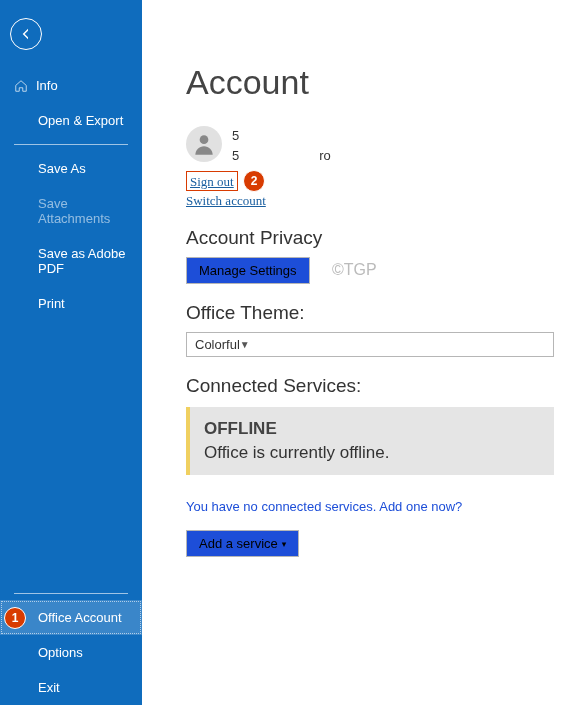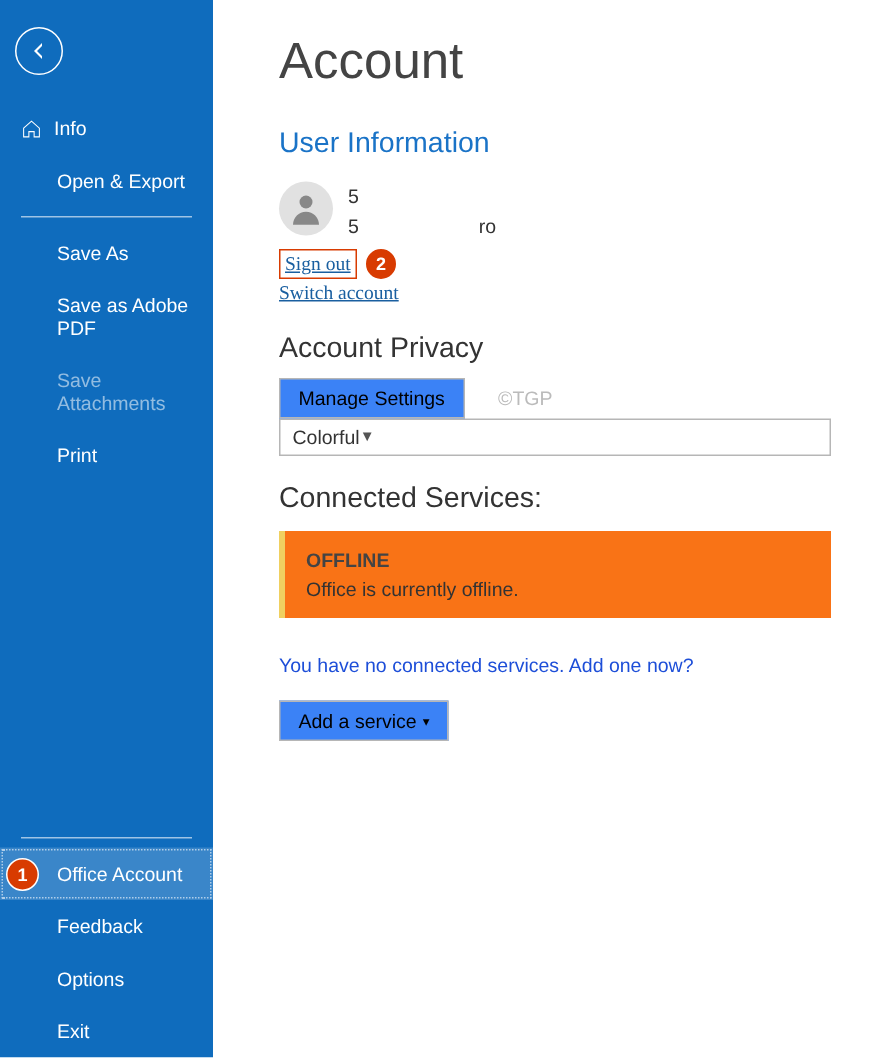--- a/index.html
+++ b/index.html
@@ -53,6 +53,7 @@
       padding: 22px 30px 13px 44px;
       color: #333;
       overflow: hidden;
+      margin-top: 41px;
     }
     h1 { font-size: 34px; font-weight: 300; color: #444; margin-bottom: 24px; }
     h2 { font-size: 19px; font-weight: 400; color: #1a73c7; margin-bottom: 14px; }

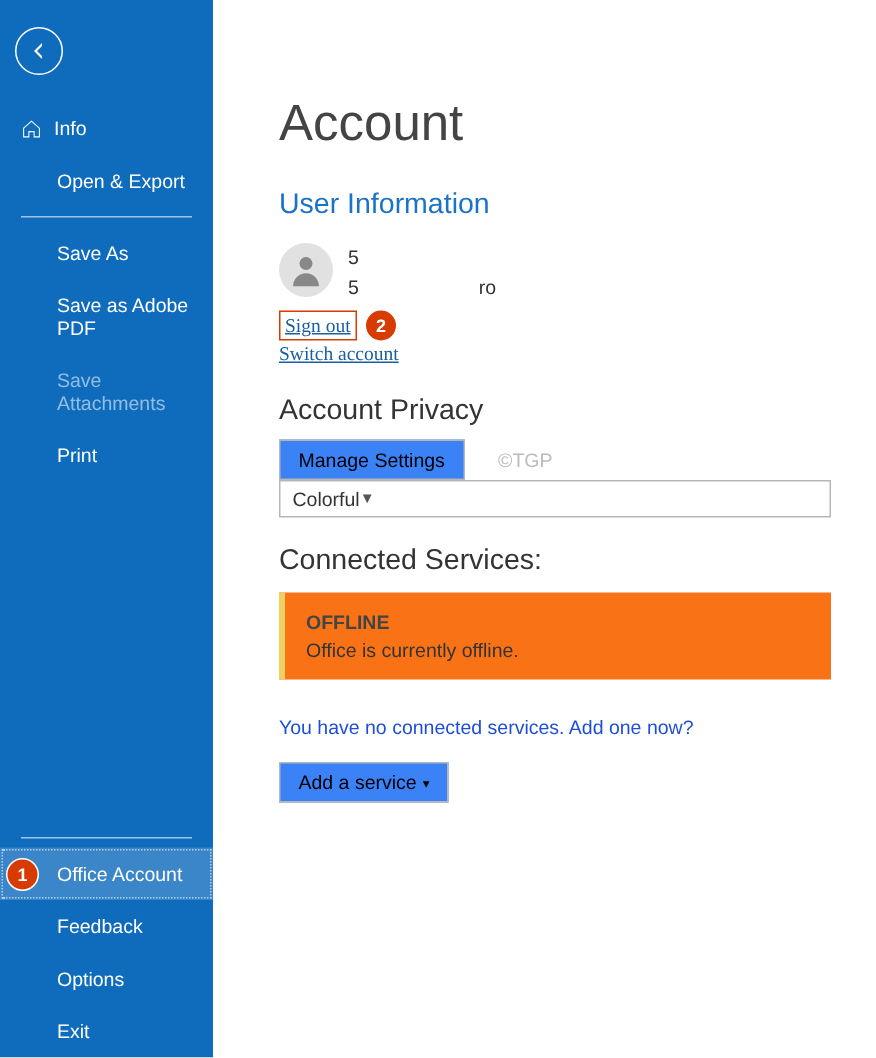--- a/index.html
+++ b/index.html
@@ -168,7 +168,6 @@
 
 <div class="main">
   <h1>Account</h1>
-  <h2>User Information</h2>
   
   <div class="user-row">
     <div class="avatar">

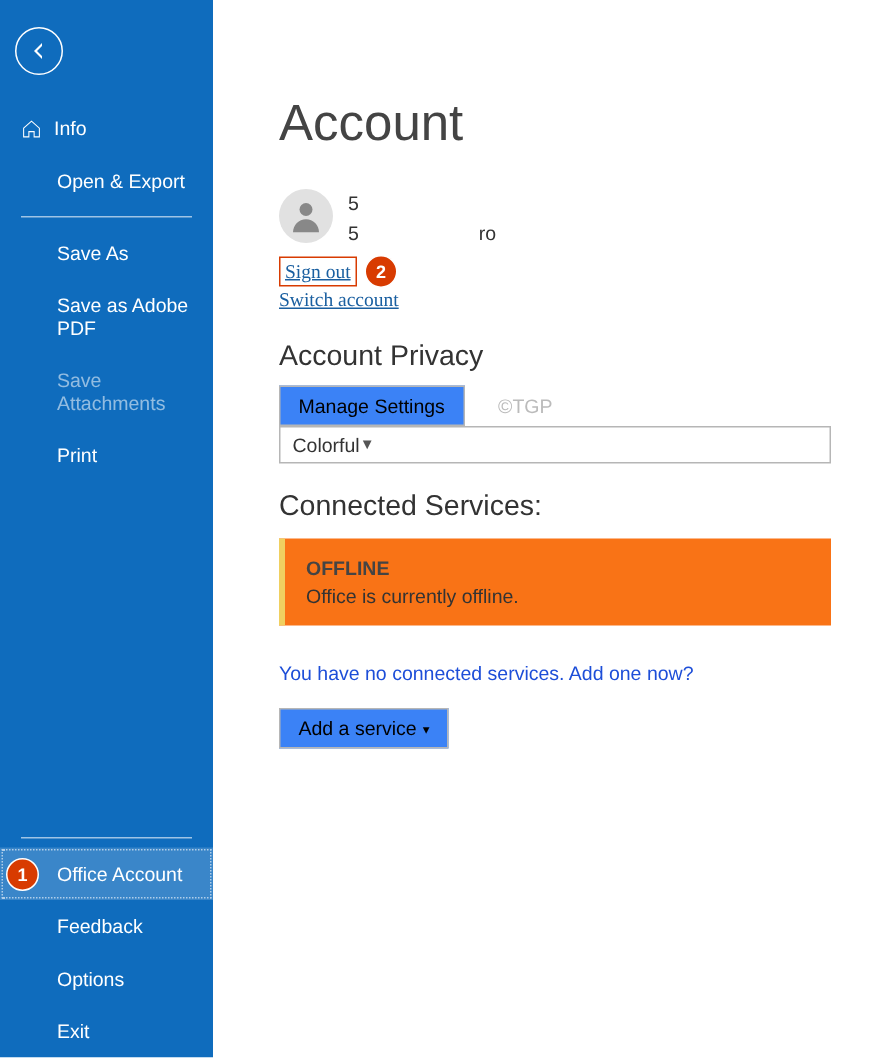--- a/index.html
+++ b/index.html
@@ -138,11 +138,11 @@
   <div class="nav-item indent">
     <span>Save As</span>
   </div>
-  <div class="nav-item indent">
-    <span>Save as Adobe PDF</span>
-  </div>
   <div class="nav-item indent dim">
     <span>Save Attachments</span>
+  </div>
+  <div class="nav-item indent">
+    <span>Save as Adobe PDF</span>
   </div>
   <div class="nav-item indent">
     <span>Print</span>

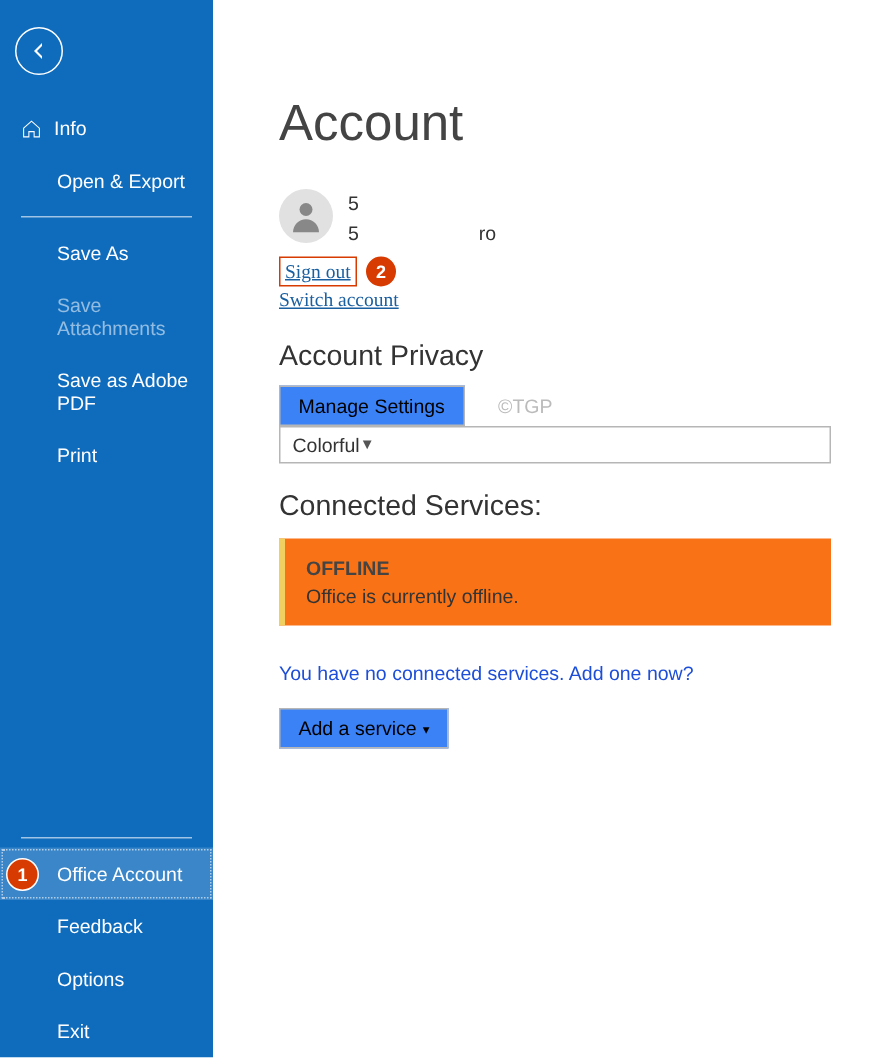--- a/index.html
+++ b/index.html
@@ -85,7 +85,7 @@
     
     .btn {
       border: 1px solid #b6b6b6;
-      background: #3b82f6;
+      background: #1d4ed8;
       padding: 5px 12px;
       font-size: 13px;
       cursor: pointer;

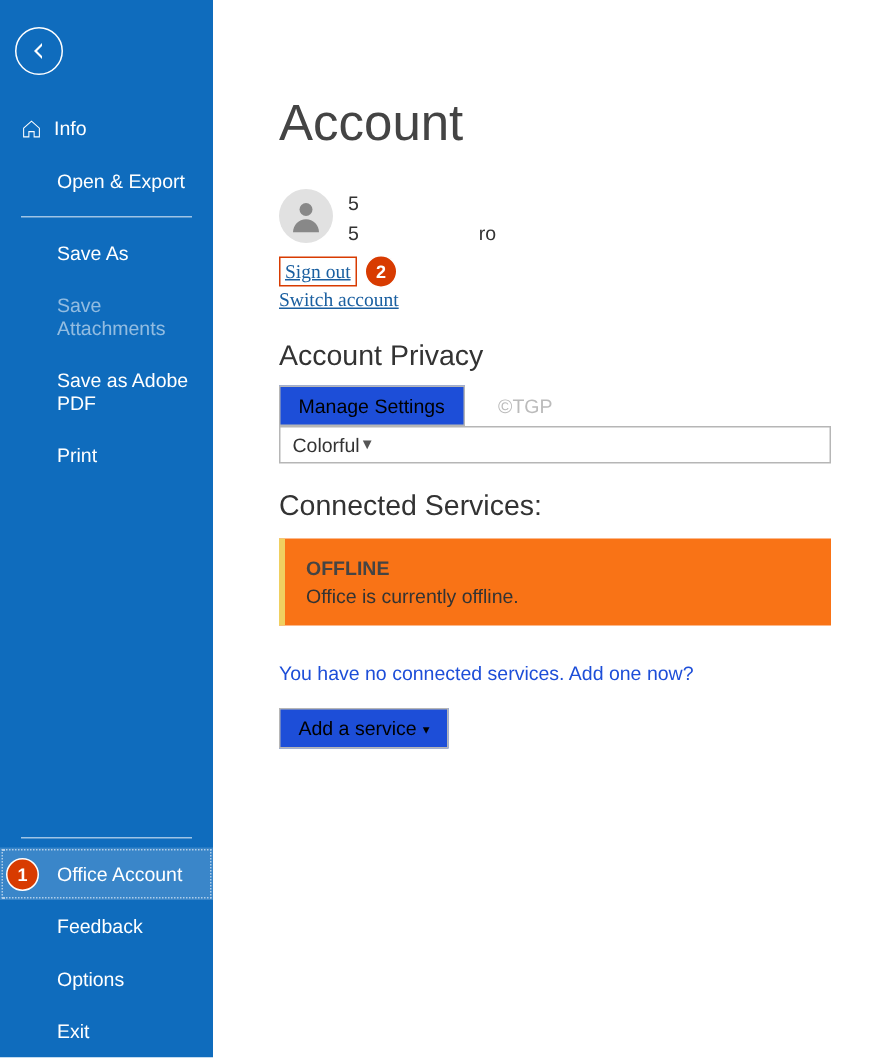--- a/index.html
+++ b/index.html
@@ -91,7 +91,7 @@
       cursor: pointer;
       display: inline-flex; align-items: center; gap: 4px;
     }
-    .watermark { color: #bbb; font-size: 13px; margin-left: 18px; }
+    .watermark { color: #bbb; font-size: 16px; margin-left: 18px; }
     
     .select {
       width: 368px;

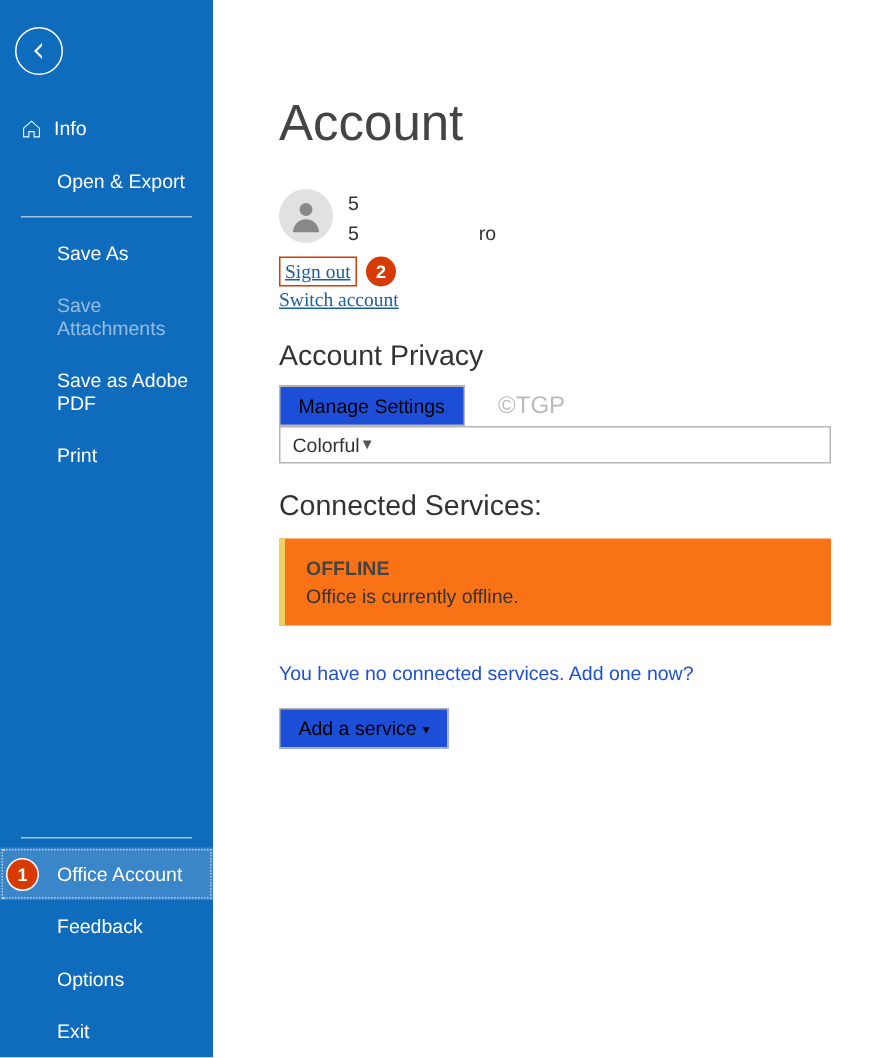--- a/index.html
+++ b/index.html
@@ -199,6 +199,7 @@
   </button>
   <span class="watermark">©TGP</span>
   
+  <h3>Office Theme:</h3>
   <div class="select">
     <span>Colorful</span>
     <span class="chev">▼</span>

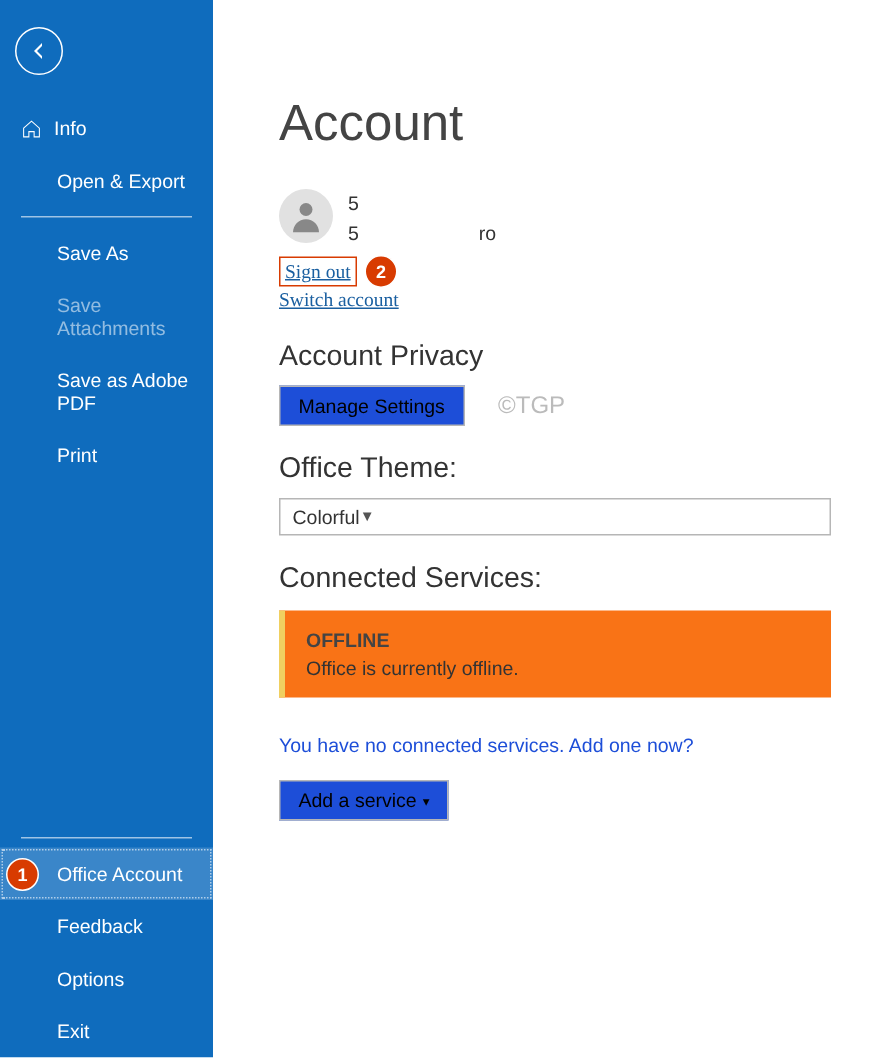--- a/index.html
+++ b/index.html
@@ -105,10 +105,10 @@
     
     .offline-box {
       width: 368px;
-      background: #f97316;
+      background: #e5e5e5;
       border-left: 4px solid #f0d060;
       padding: 12px 14px;
-      font-size: 13px;
+      font-size: 17px;
       margin-top: 10px;
     }
     .offline-box .ttl { font-weight: 700; color: #444; margin-bottom: 4px; }

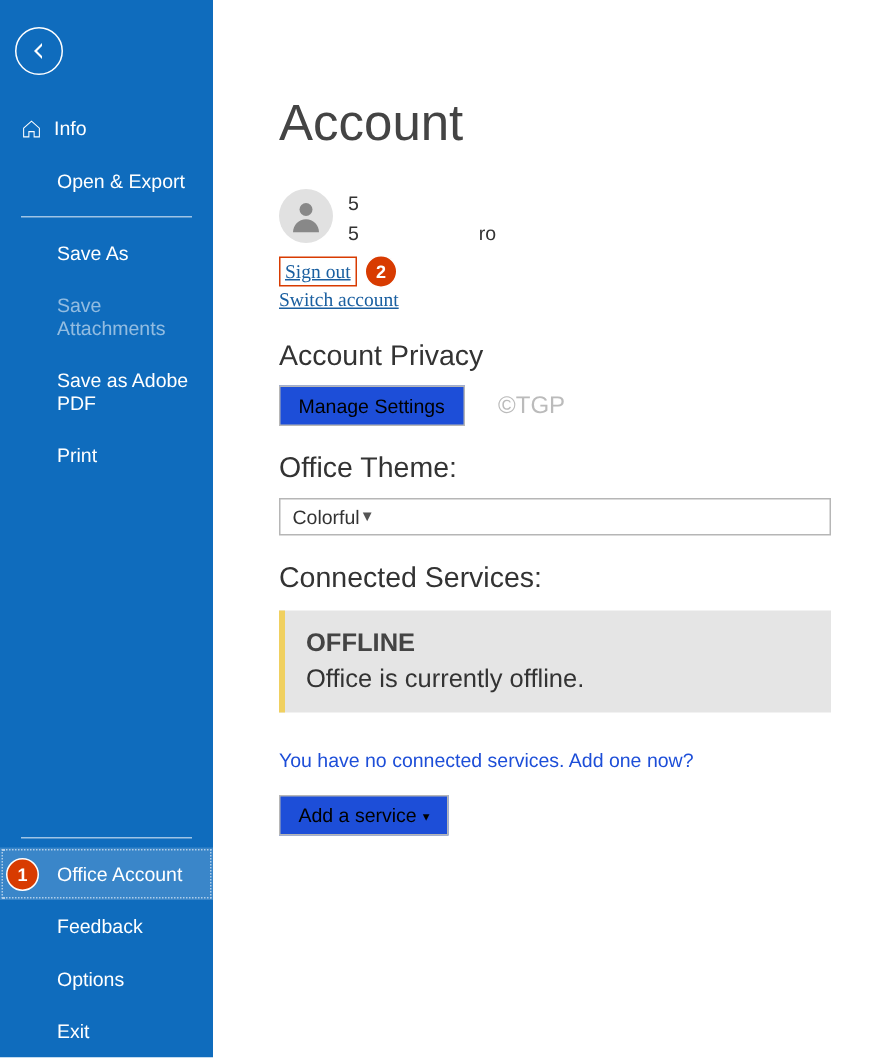--- a/index.html
+++ b/index.html
@@ -154,9 +154,6 @@
         <span>1</span>
       </div>
     <span>Office Account</span>
-  </div>
-  <div class="nav-item indent">
-    <span>Feedback</span>
   </div>
   <div class="nav-item indent">
     <span>Options</span>

